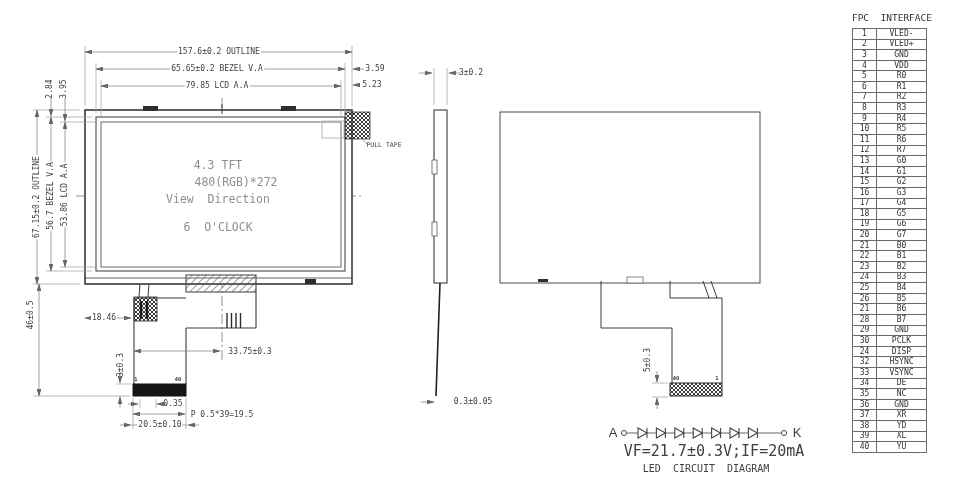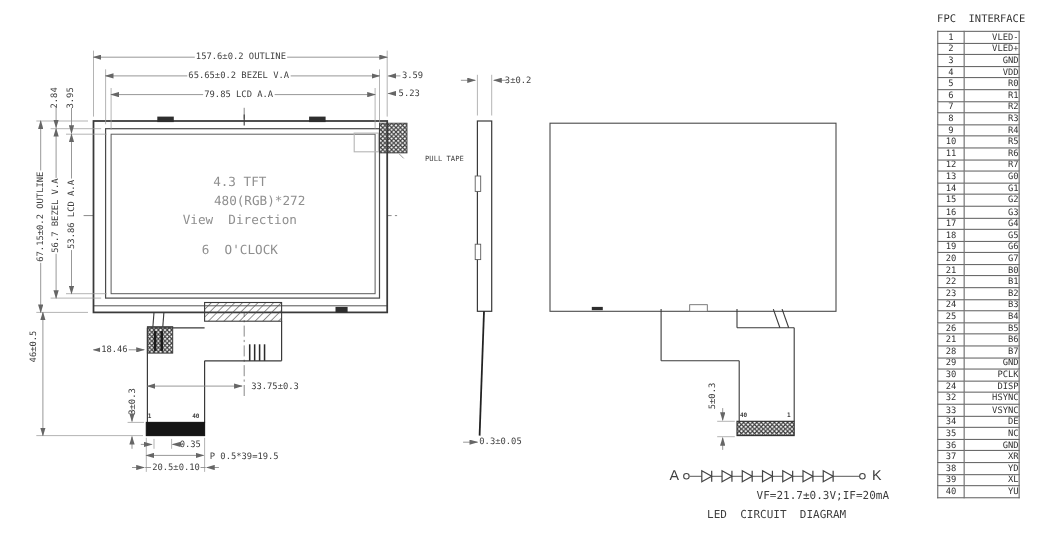--- a/index.html
+++ b/index.html
@@ -28,7 +28,7 @@
   table.pins td{border:1px solid #6a6a6a;font:8px "DejaVu Sans Mono",monospace;
        color:#333;height:9.6px;padding:0;line-height:1;overflow:hidden;}
   td.c-no{width:23px;text-align:center;}
-  td.c-nm{width:49px;text-align:right;padding-left:3px;}
+  td.c-nm{width:49px;text-align:center;padding-left:3px;}
 </style>
 </head>
 <body>

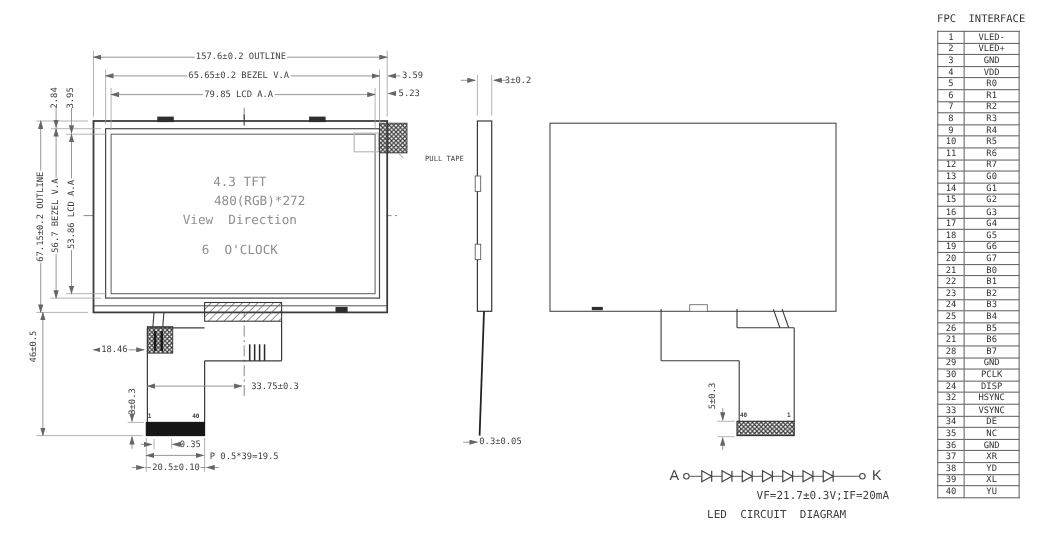--- a/index.html
+++ b/index.html
@@ -12,7 +12,7 @@
   .lbl.v{transform:translate(-50%,-50%) rotate(-90deg);}
   .lbl.nobg{background:transparent;}
   .lbl.pin{font-size:5.5px;font-weight:bold;padding:0;background:transparent;}
-  .lbl.small{font-size:6.5px;margin-left:20px;}
+  .lbl.small{font-size:6.5px;}
   .scr{position:absolute;z-index:2;transform:translate(-50%,-50%);
        font:11.5px "DejaVu Sans Mono",monospace;color:#8f8f8f;white-space:pre;line-height:1;}
   .led-term{position:absolute;z-index:2;transform:translate(-50%,-50%);

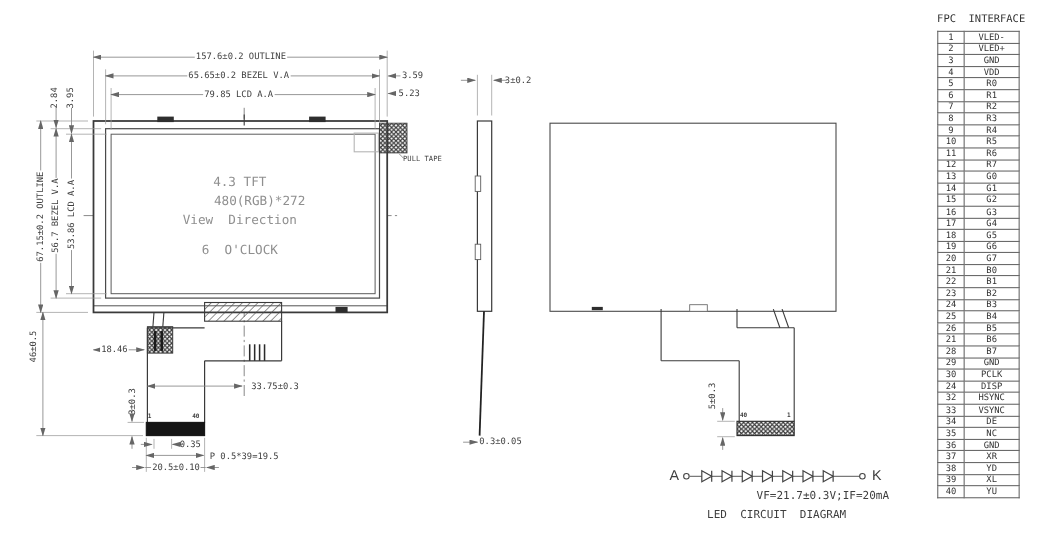--- a/index.html
+++ b/index.html
@@ -210,7 +210,7 @@
   <span class="scr" style="left:218px;top:228px">6  O'CLOCK</span>
 
   <span class="lbl nobg" style="left:471px;top:73px">3±0.2</span>
-  <span class="lbl nobg" style="left:455px;top:402px">0.3±0.05</span>
+  <span class="lbl nobg" style="left:473px;top:402px">0.3±0.05</span>
 
   <span class="lbl v nobg" style="left:648px;top:360px">5±0.3</span>
   <span class="lbl pin" style="left:676px;top:379px">40</span>

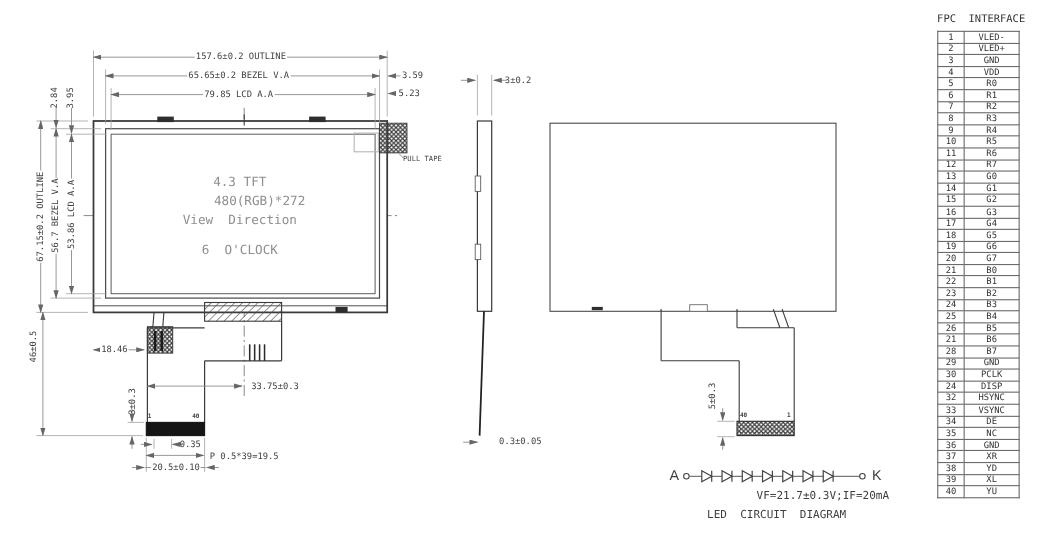--- a/index.html
+++ b/index.html
@@ -218,7 +218,7 @@
 
   <span class="led-term" style="left:613px;top:432px">A</span>
   <span class="led-term" style="left:797px;top:432px">K</span>
-  <span class="led-txt" style="left:748px;top:451px;font-size:10px">VF=21.7±0.3V;IF=20mA</span>
+  <span class="led-txt" style="left:714px;top:451px;font-size:15px">VF=21.7±0.3V;IF=20mA</span>
   <span class="led-txt" style="left:706px;top:468px">LED  CIRCUIT  DIAGRAM</span>
 
   <div class="fpc">

